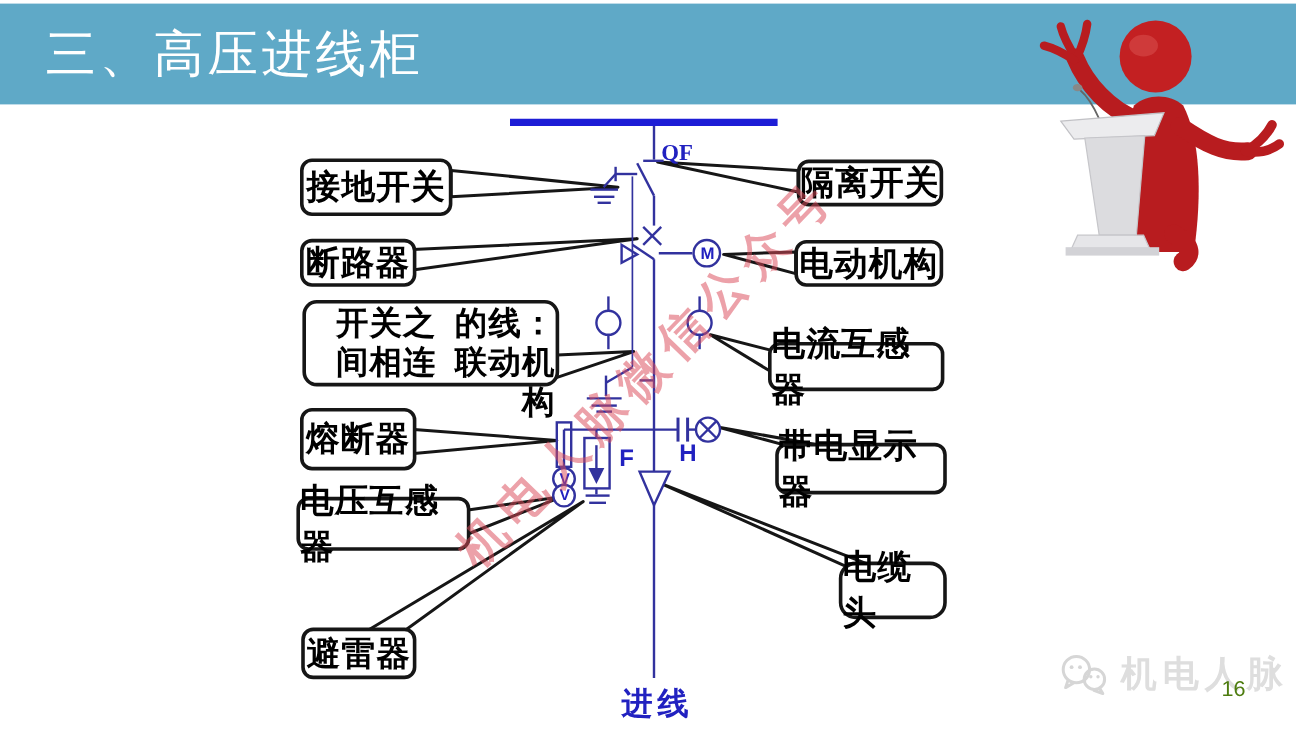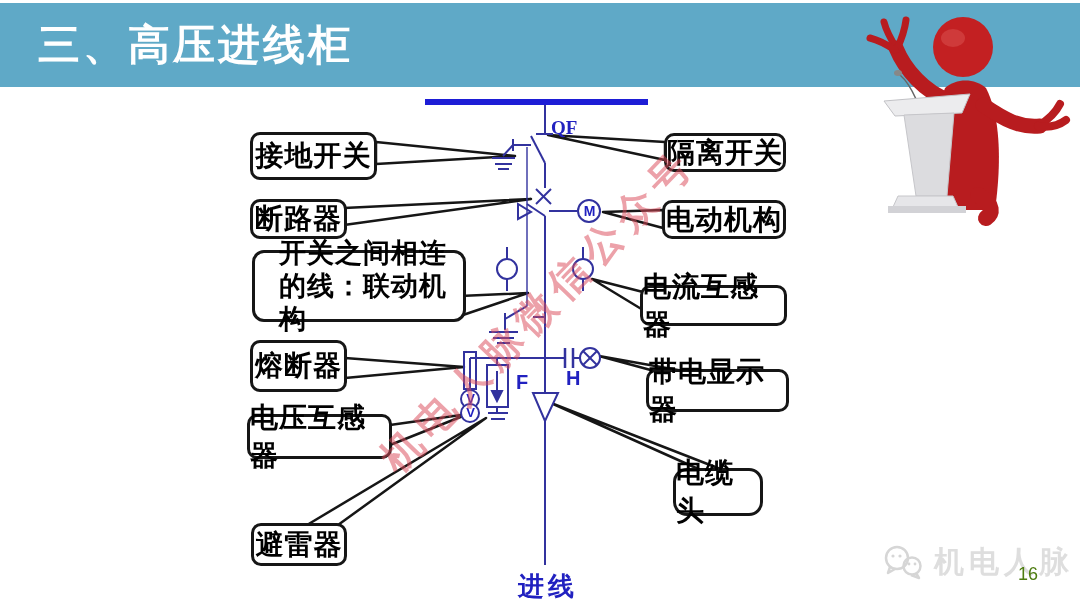--- a/index.html
+++ b/index.html
@@ -7,7 +7,7 @@
          font-family:"Liberation Sans","DejaVu Sans",sans-serif;}
   .title-bar{position:absolute;left:0;top:3px;width:1080px;height:84px;background:#5fa9c7;}
   .title-text{position:absolute;left:38px;top:0;height:84px;line-height:84px;
-              color:#ffffff;font-size:42px;font-weight:700;letter-spacing:3px;}
+              color:#ffffff;font-size:42px;font-weight:400;letter-spacing:3px;}
   .diagram-svg{position:absolute;left:0;top:0;width:1080px;height:608px;z-index:2;}
   .callout{position:absolute;z-index:3;background:#ffffff;border:3px solid #161616;border-radius:10px;
            display:flex;align-items:center;justify-content:center;color:#000;

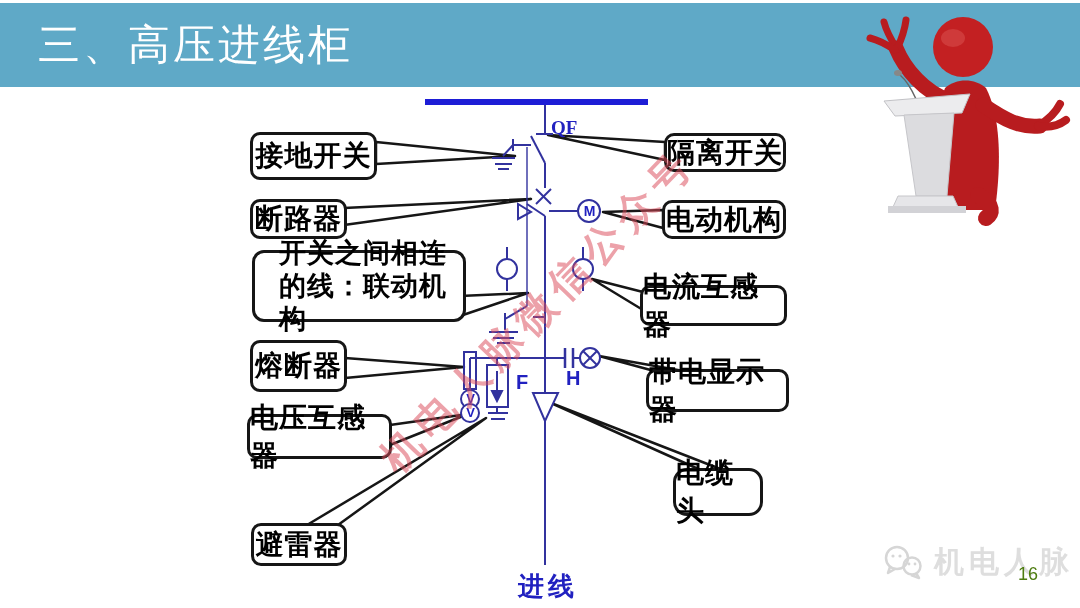--- a/index.html
+++ b/index.html
@@ -12,8 +12,8 @@
   .callout{position:absolute;z-index:3;background:#ffffff;border:3px solid #161616;border-radius:10px;
            display:flex;align-items:center;justify-content:center;color:#000;
            font-size:28px;font-weight:600;letter-spacing:1px;box-sizing:border-box;}
-  .callout.two-line{flex-direction:column;align-items:flex-start;justify-content:center;
-                    padding-left:24px;font-size:27px;line-height:33px;border-radius:12px;}
+  .callout.two-line{flex-direction:row;align-items:flex-start;justify-content:center;
+                    padding-left:24px;font-size:27px;line-height:33px;border-radius:12px;text-align:right;}
   .blue-label{position:absolute;z-index:3;color:#2121c0;font-weight:700;}
   .watermark{position:absolute;left:290px;top:282px;width:500px;height:60px;z-index:5;
              transform:rotate(-46deg);transform-origin:center center;

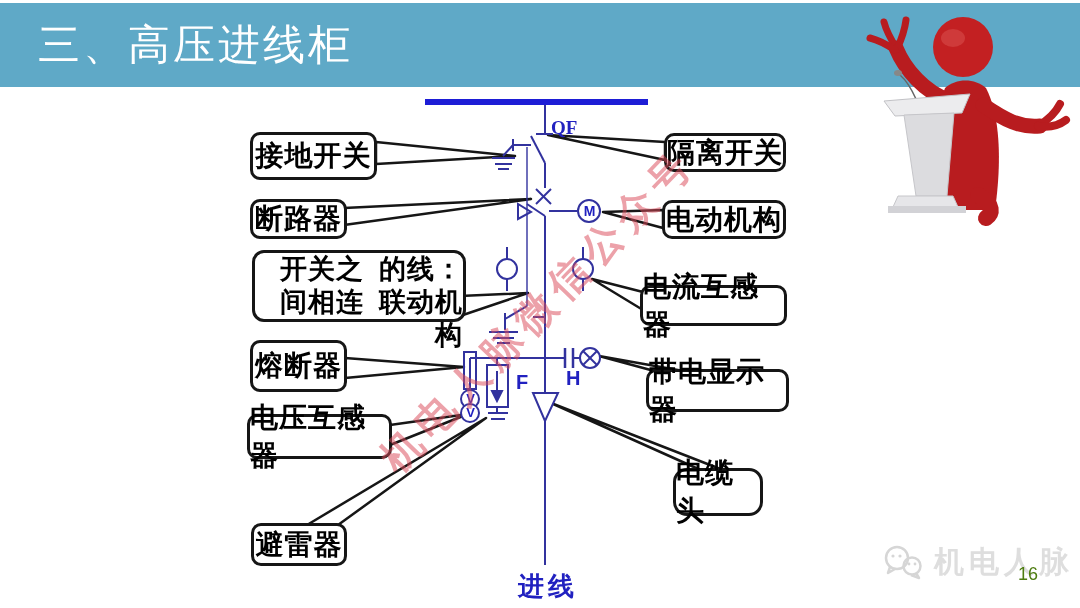--- a/index.html
+++ b/index.html
@@ -172,7 +172,7 @@
   <div class="callout" style="left:646px;top:369px;width:143px;height:43px;">
     <span>带电显示器</span>
   </div>
-  <div class="callout" style="left:673px;top:468px;width:90px;height:48px;border-radius:14px;">
+  <div class="callout" style="left:699px;top:468px;width:90px;height:48px;border-radius:14px;">
     <span>电缆头</span>
   </div>
 

